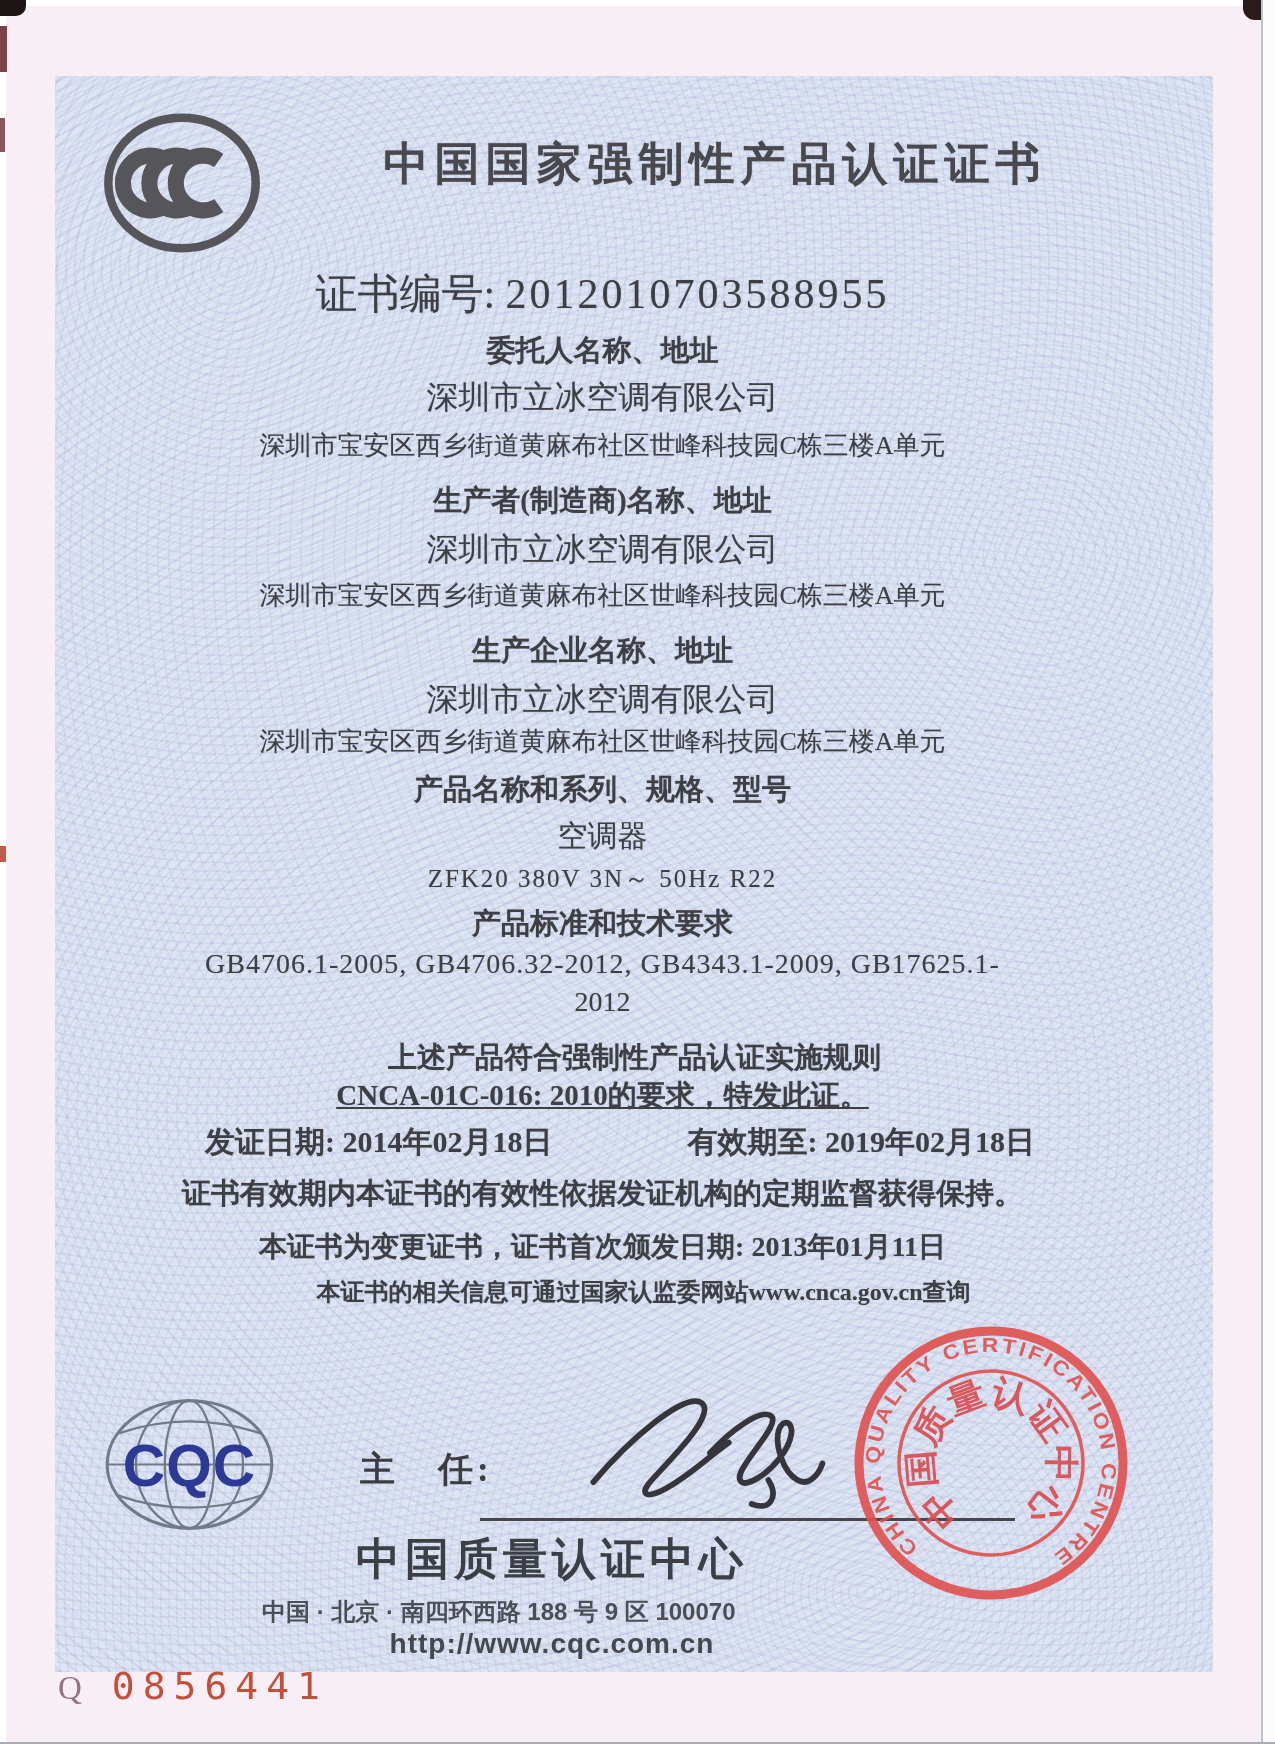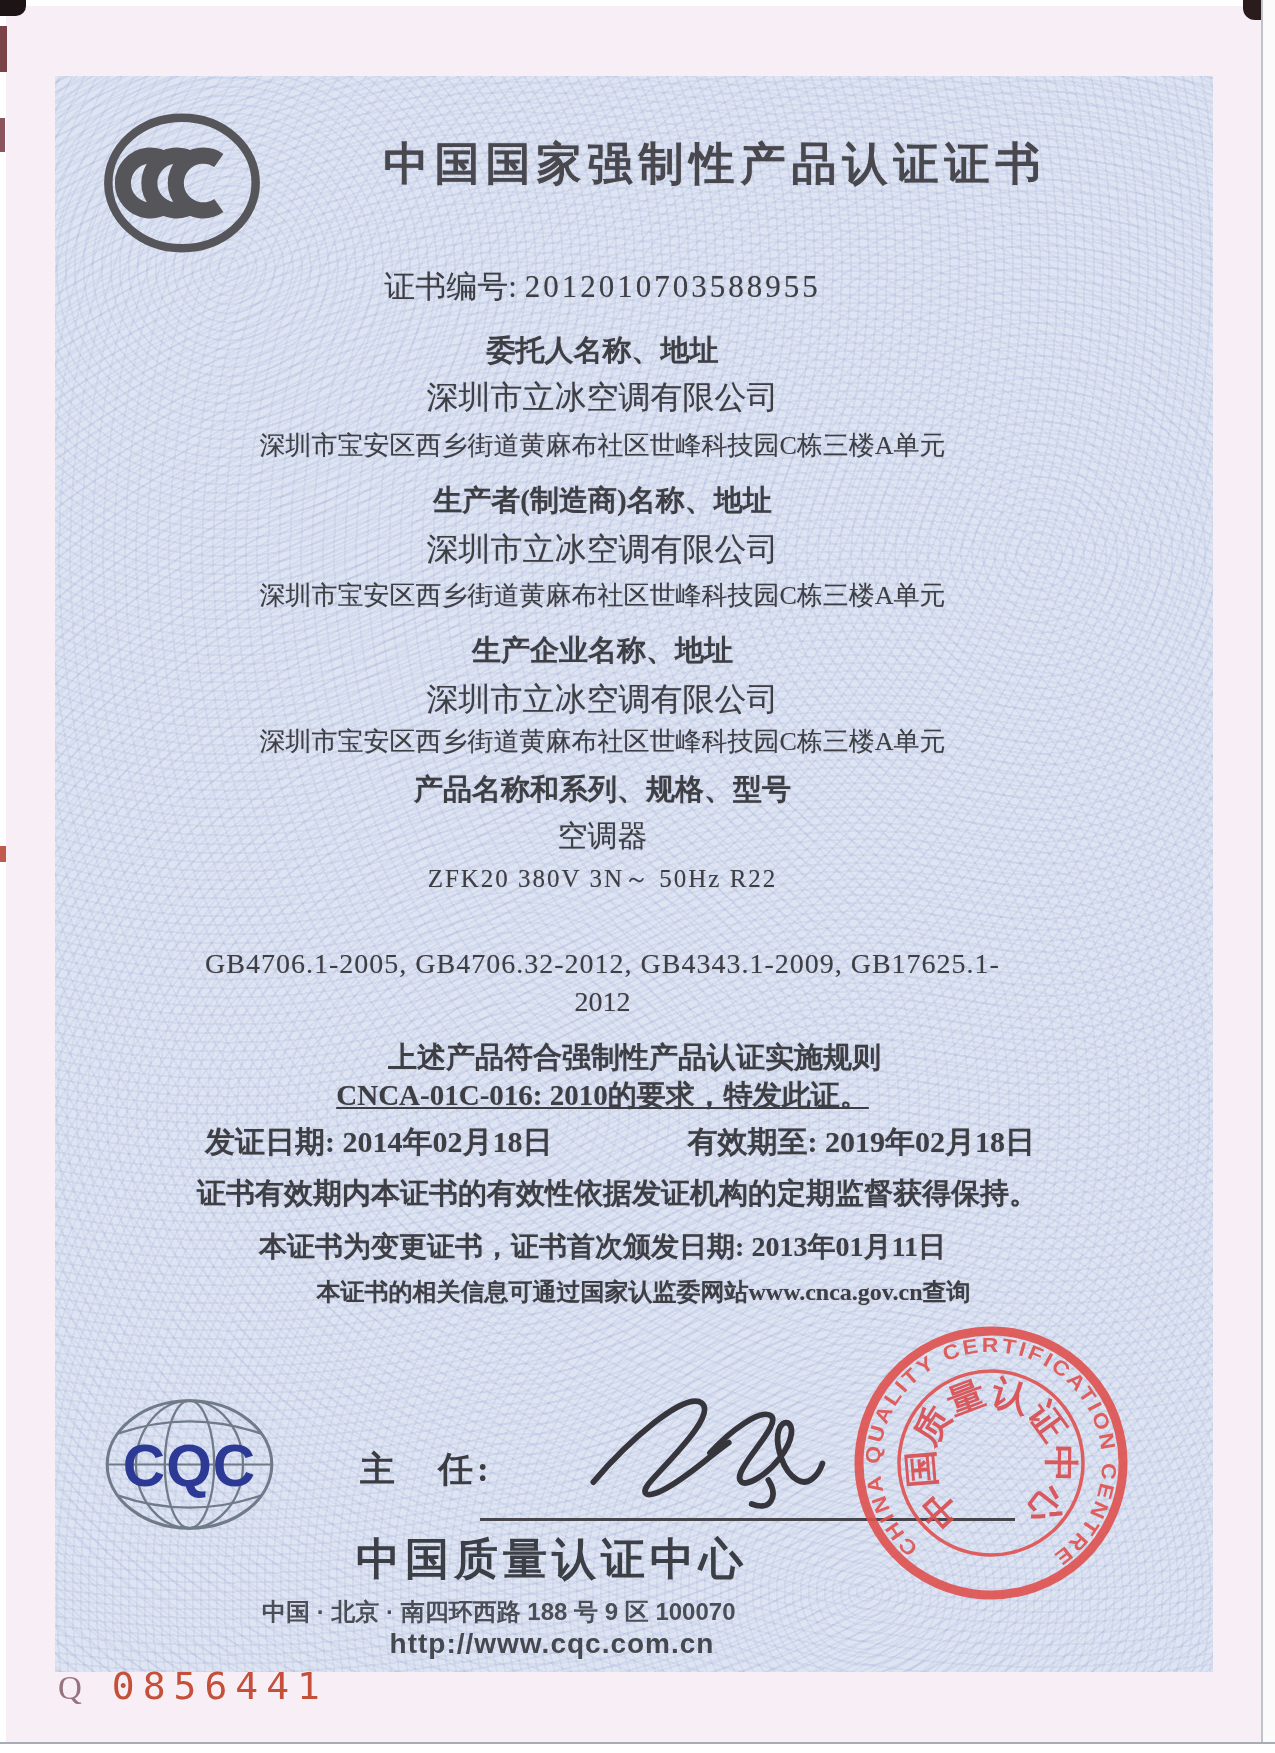--- a/index.html
+++ b/index.html
@@ -60,7 +60,7 @@
 
     <div class="title">中国国家强制性产品认证证书</div>
 
-    <div class="line" style="top:190px;font-size:31px;">
+    <div class="line" style="top:190px;font-size:42px;">
       <span>证书编号:</span>
       <span style="letter-spacing:3px;">2012010703588955</span>
     </div>

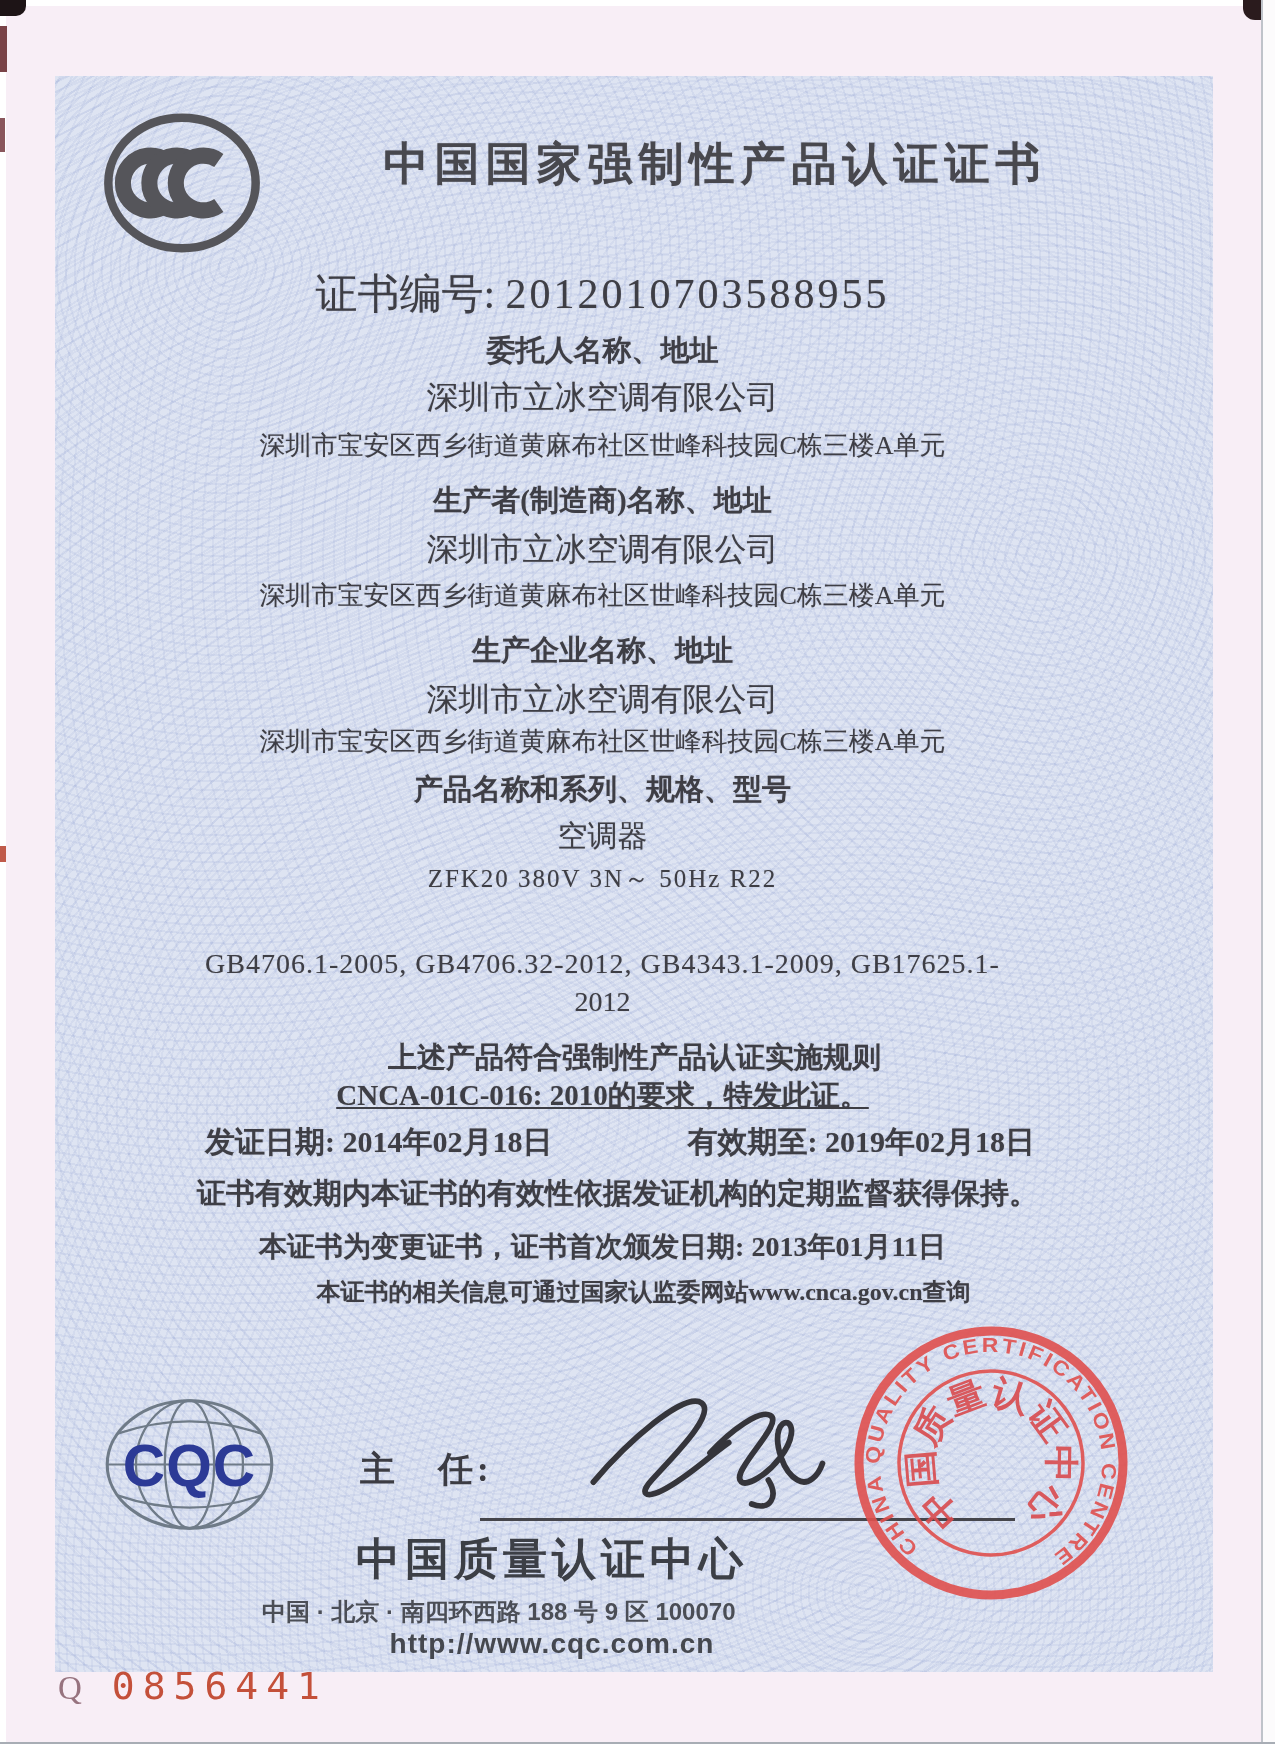--- a/index.html
+++ b/index.html
@@ -81,6 +81,7 @@
     <div class="line" style="top:740px;font-size:30px;">空调器</div>
     <div class="line" style="top:786px;font-size:25px;letter-spacing:2px;">ZFK20 380V 3N～ 50Hz R22</div>
 
+    <div class="line bold" style="top:828px;font-size:29px;">产品标准和技术要求</div>
     <div class="line" style="top:872px;font-size:28px;letter-spacing:1px;">GB4706.1-2005, GB4706.32-2012, GB4343.1-2009, GB17625.1-</div>
     <div class="line" style="top:910px;font-size:28px;">2012</div>
 

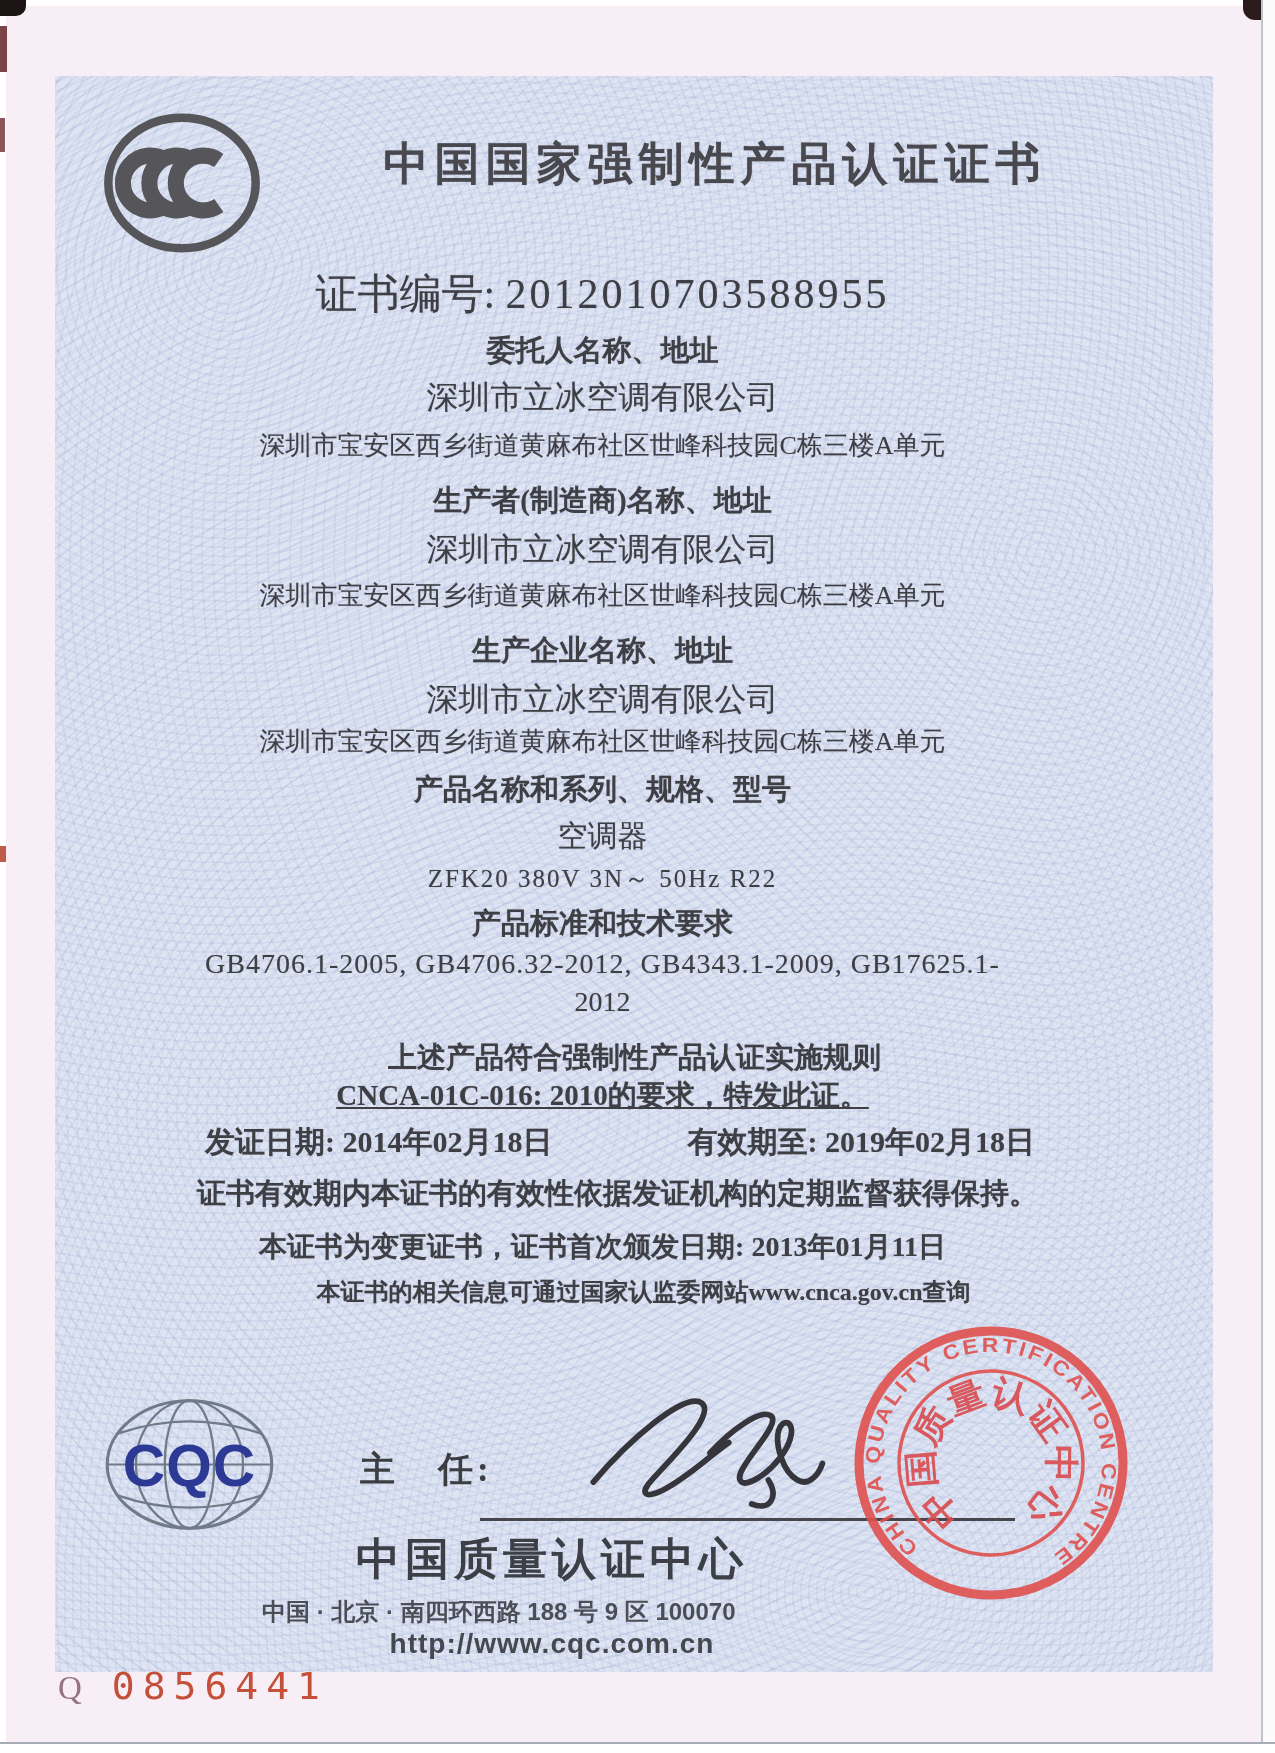--- a/index.html
+++ b/index.html
@@ -99,7 +99,7 @@
       </span>
     </div>
 
-    <div class="line bold" style="top:1098px;font-size:29px;margin-left:15px;">证书有效期内本证书的有效性依据发证机构的定期监督获得保持。</div>
+    <div class="line bold" style="top:1098px;font-size:29px;">证书有效期内本证书的有效性依据发证机构的定期监督获得保持。</div>
     <div class="line semi" style="top:1152px;font-size:28px;">本证书为变更证书，证书首次颁发日期: 2013年01月11日</div>
     <div class="line semi" style="top:1200px;font-size:24px;margin-left:41px;">本证书的相关信息可通过国家认监委网站www.cnca.gov.cn查询</div>
   </div>

